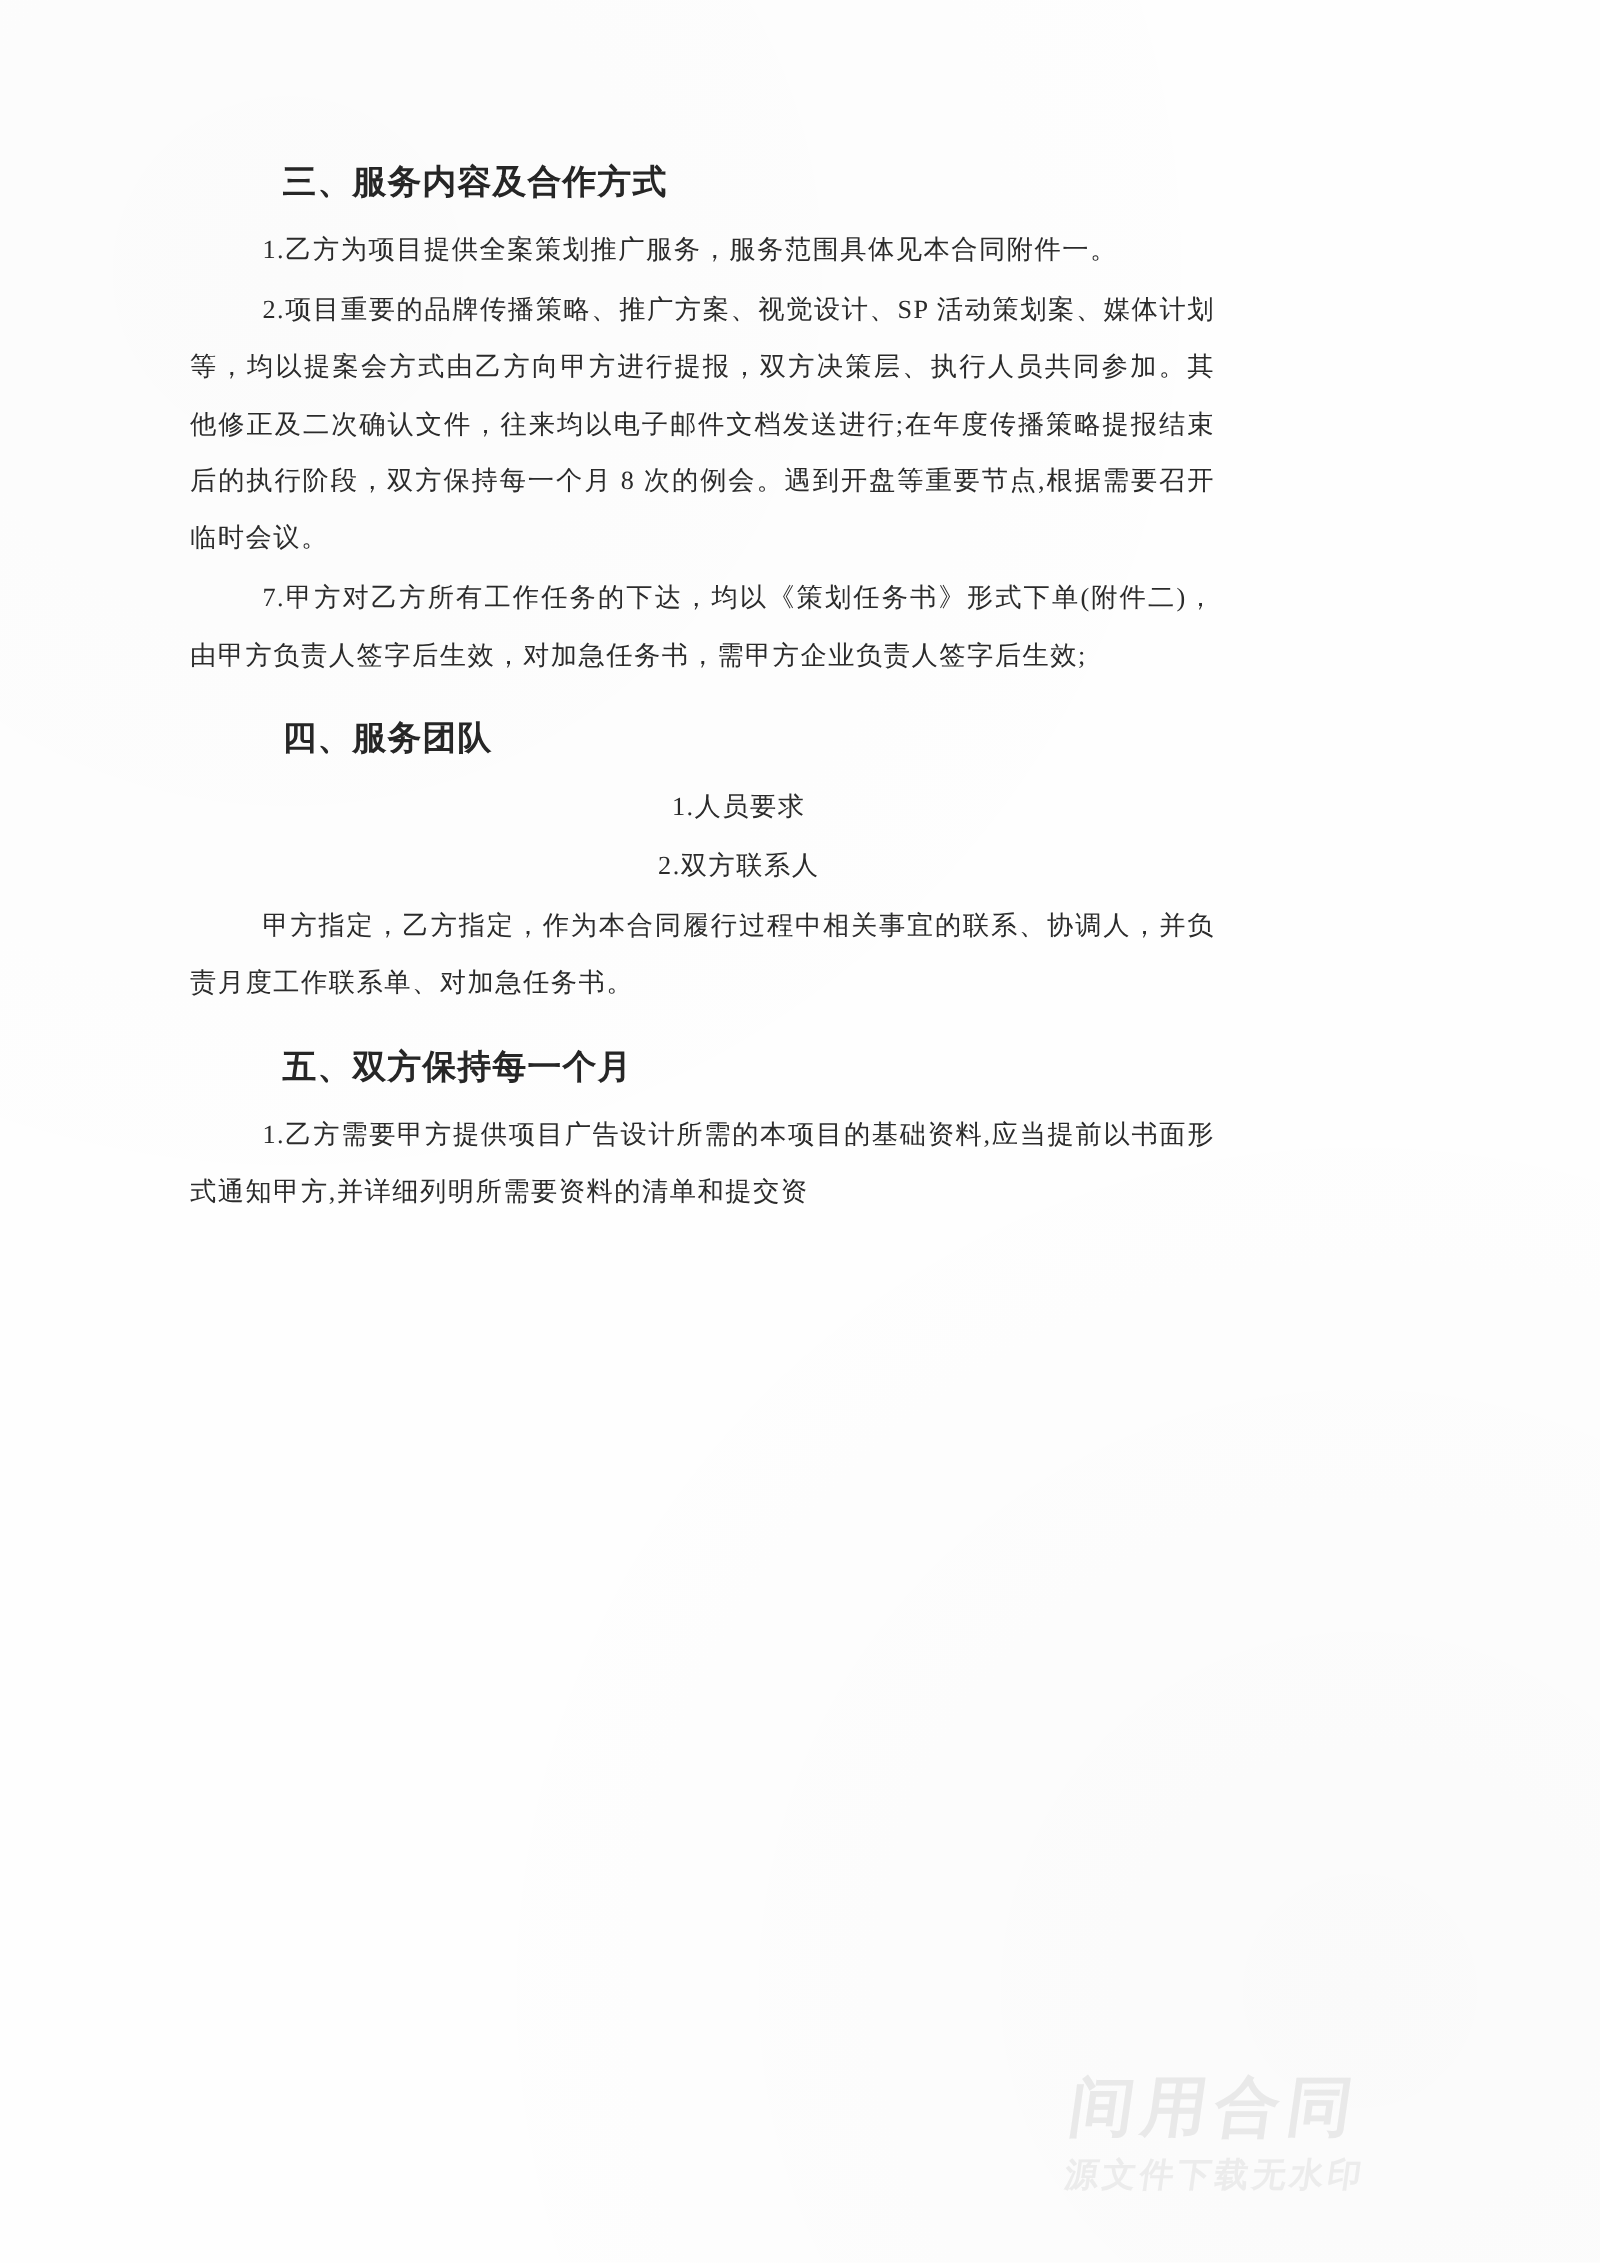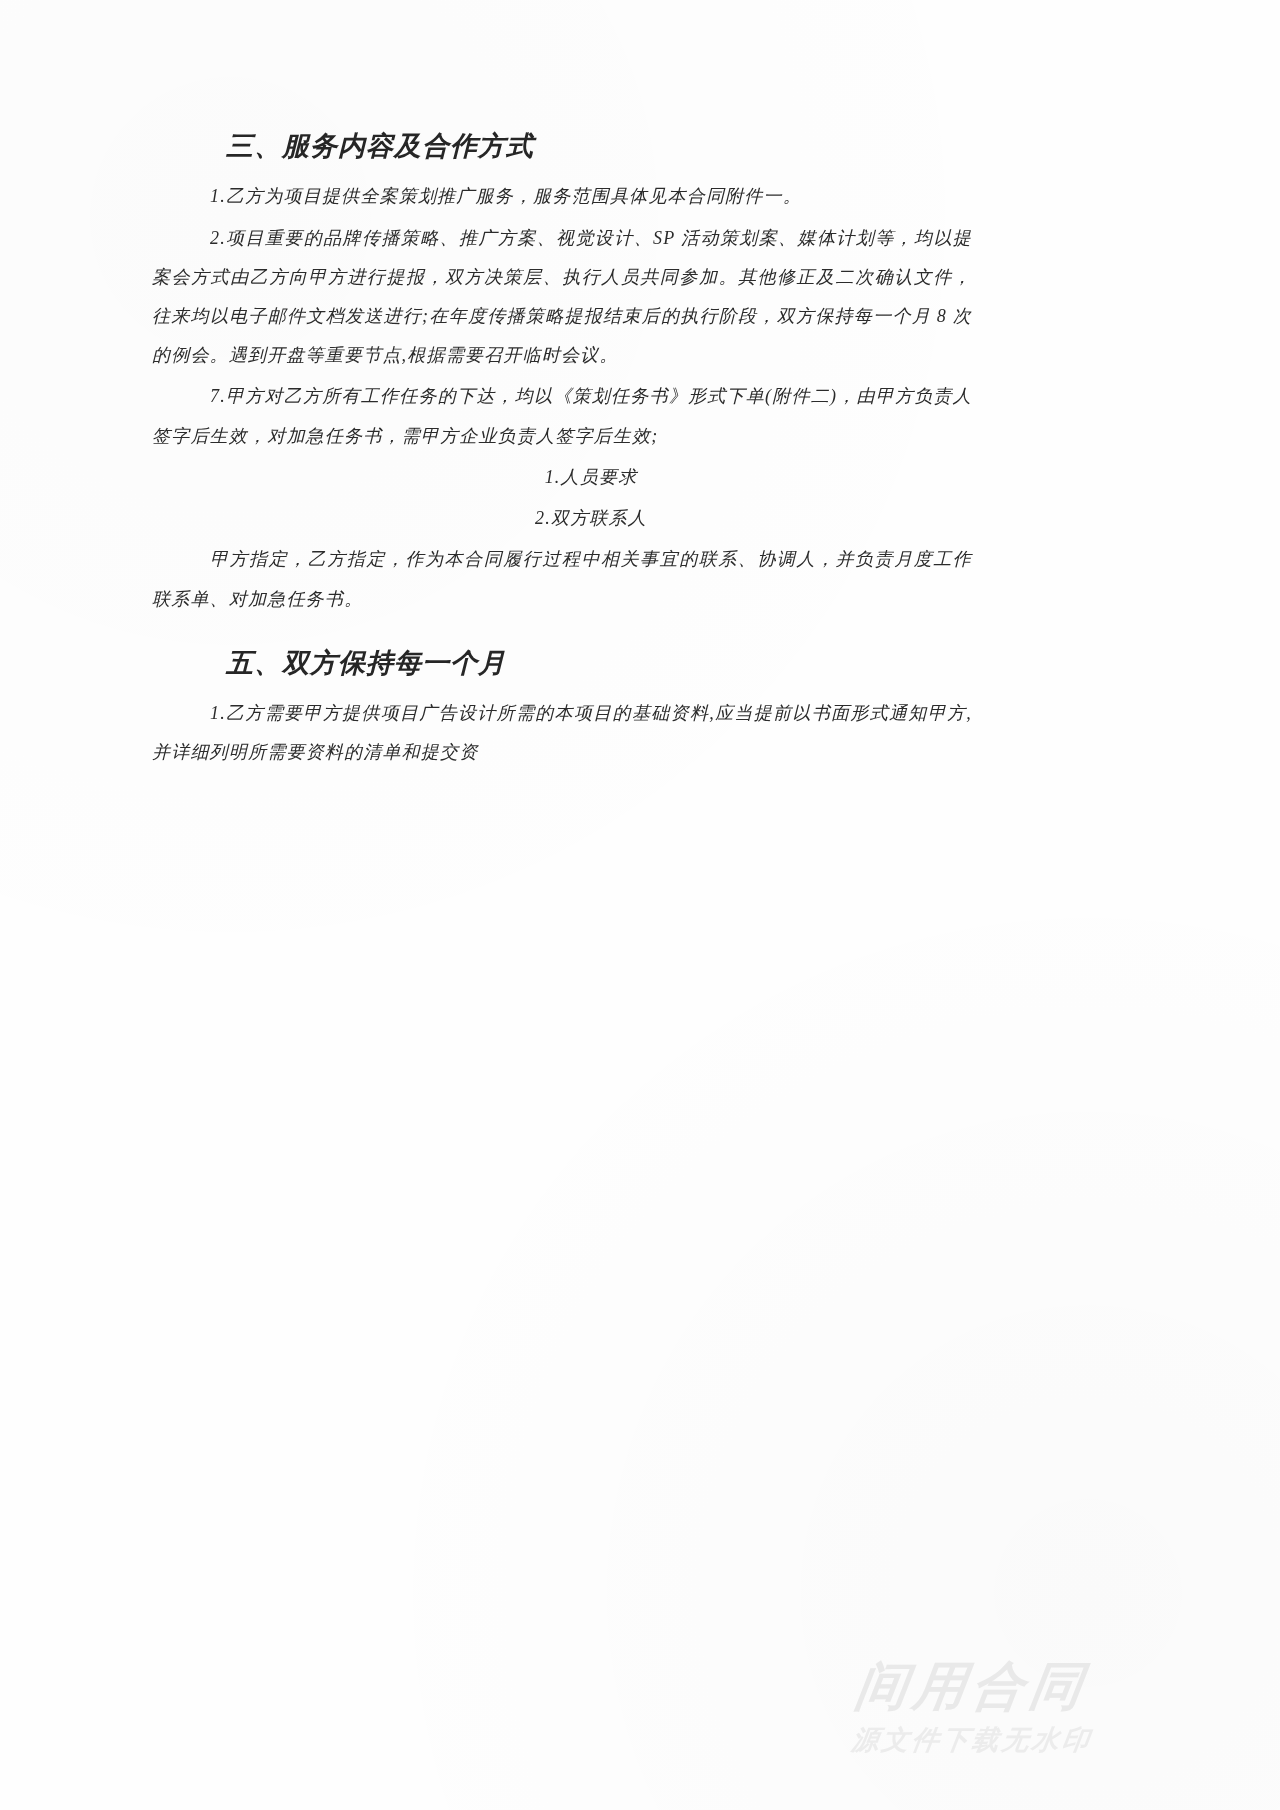--- a/index.html
+++ b/index.html
@@ -23,7 +23,6 @@
     background-image:
       radial-gradient(circle at 18% 12%, rgba(0,0,0,0.012) 0%, rgba(0,0,0,0) 45%),
       radial-gradient(circle at 85% 88%, rgba(0,0,0,0.015) 0%, rgba(0,0,0,0) 40%);
-    font-style: italic;
   }
 
   

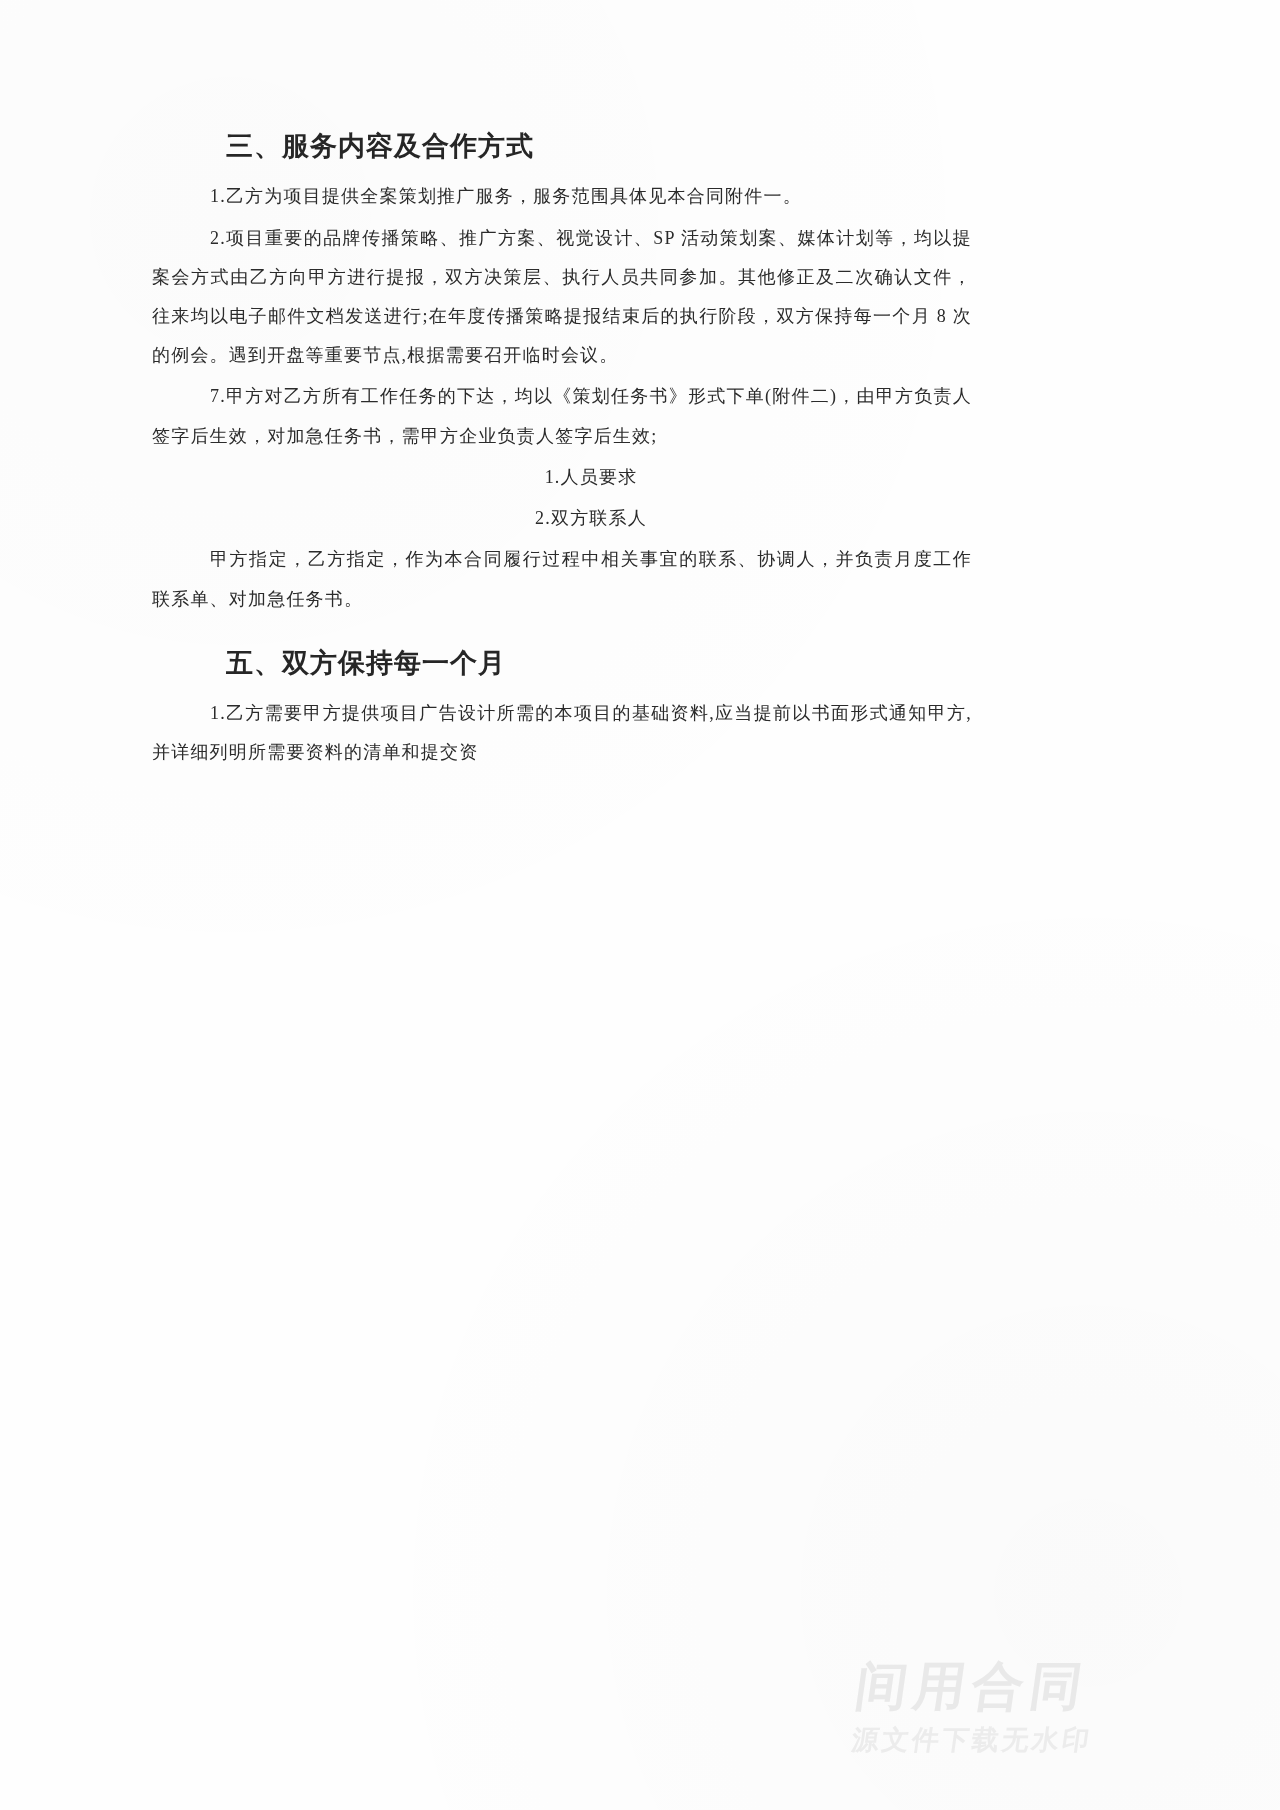--- a/index.html
+++ b/index.html
@@ -78,7 +78,7 @@
 
   .para {
     font-family: "Liberation Serif", "DejaVu Serif", serif;
-    font-size: 18px;
+    font-size: 21px;
     color: #2b2b2b;
     line-height: 2.18;
     letter-spacing: 1.2px;

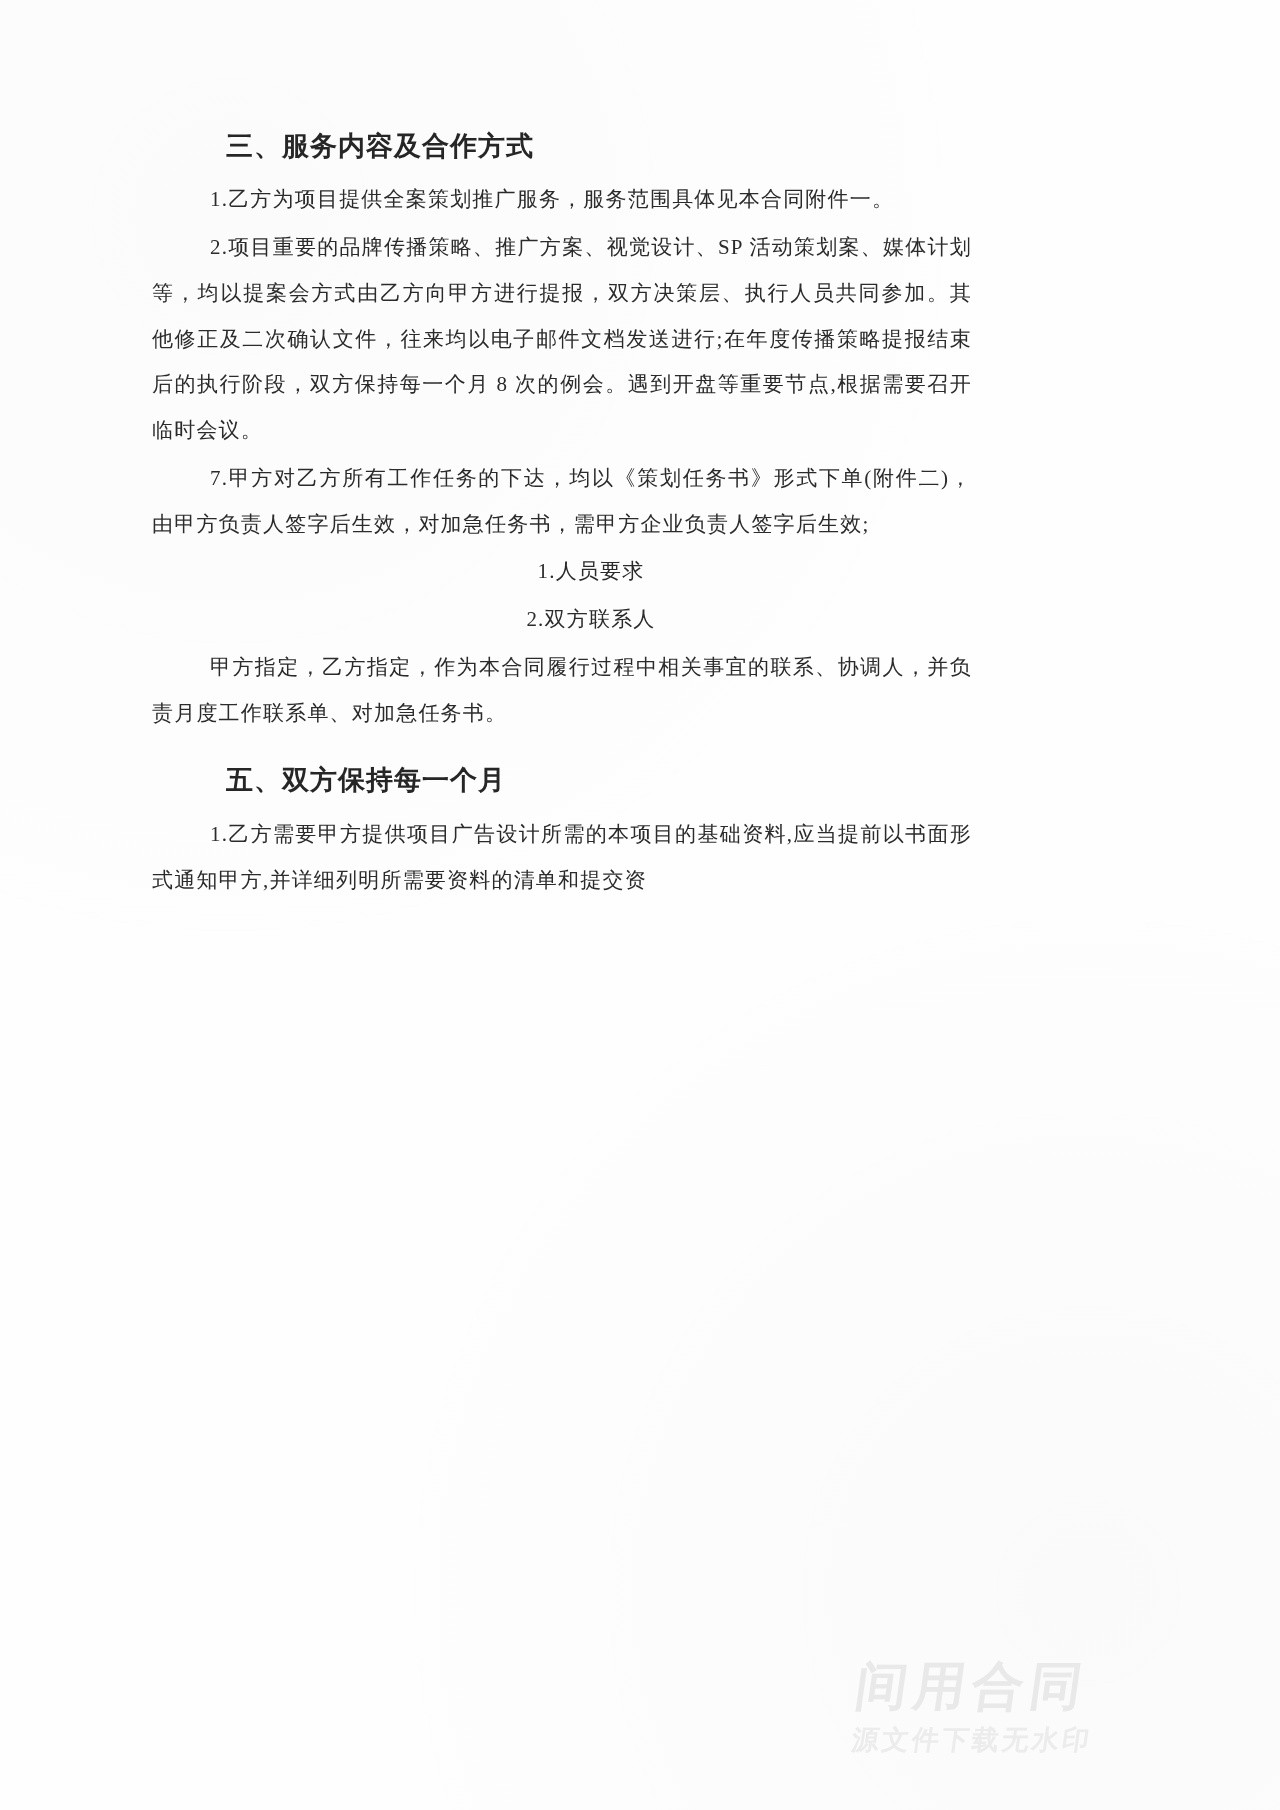--- a/index.html
+++ b/index.html
@@ -110,6 +110,7 @@
 
     <p class="para">7.甲方对乙方所有工作任务的下达，均以《策划任务书》形式下单(附件二)，由甲方负责人签字后生效，对加急任务书，需甲方企业负责人签字后生效;</p>
 
+    <h2 class="heading sp-top">四、服务团队</h2>
 
     <p class="para last-short">1.人员要求</p>
 

